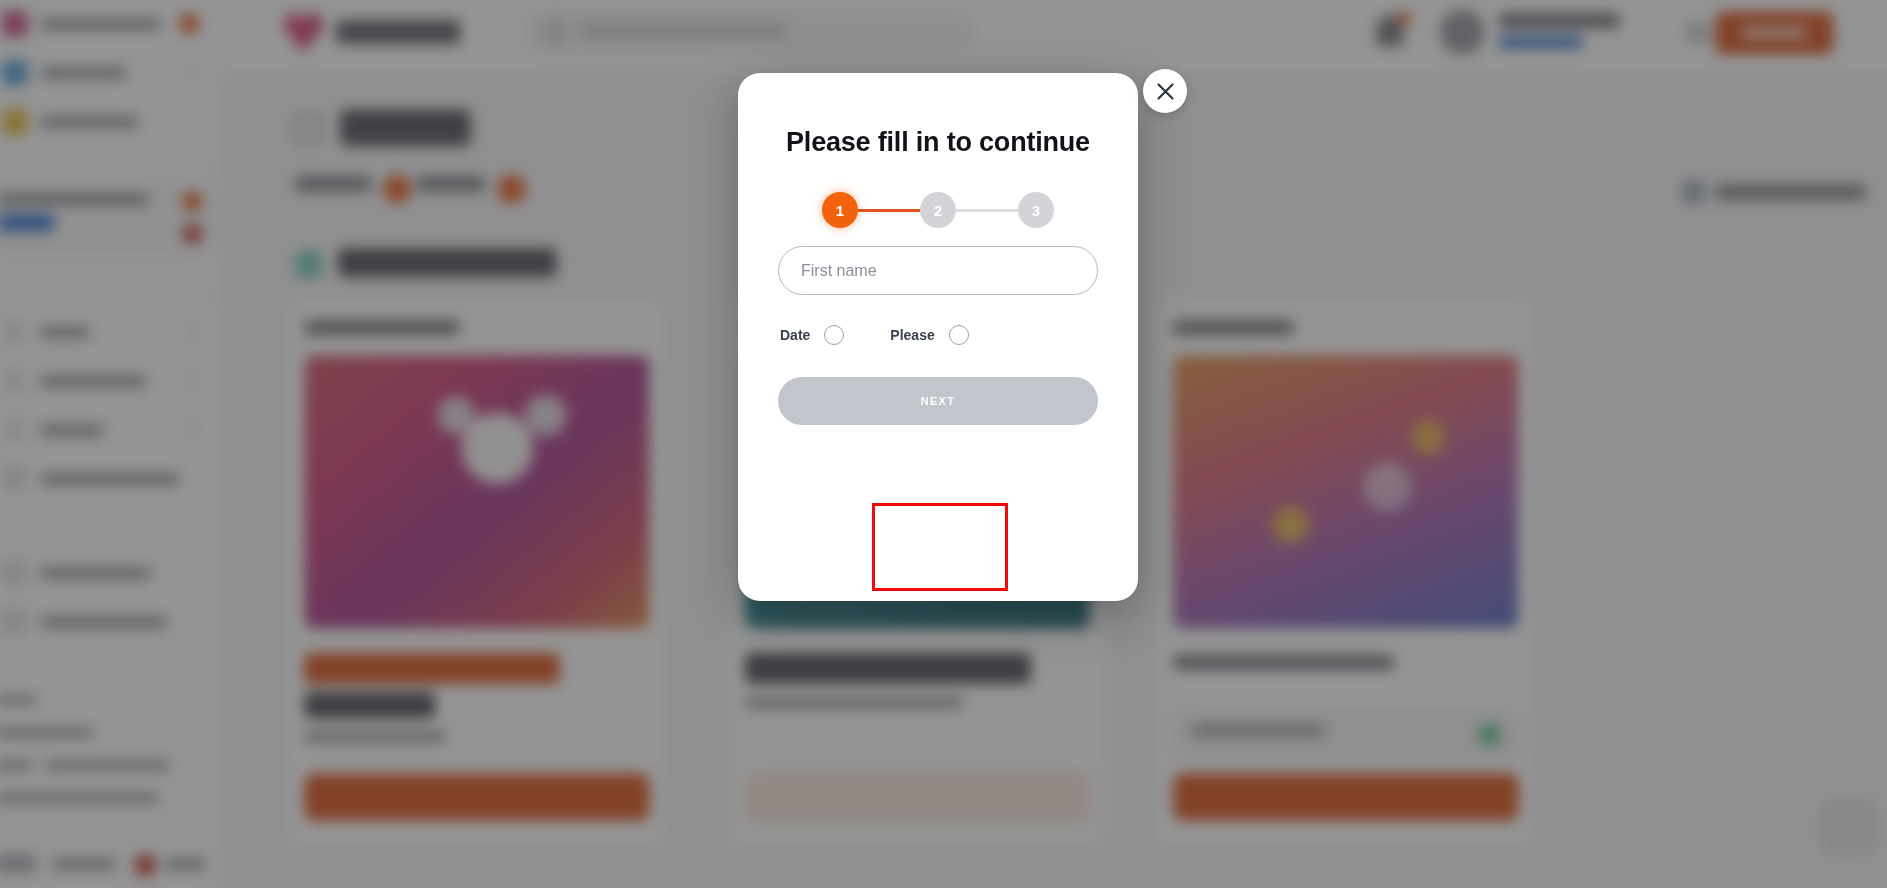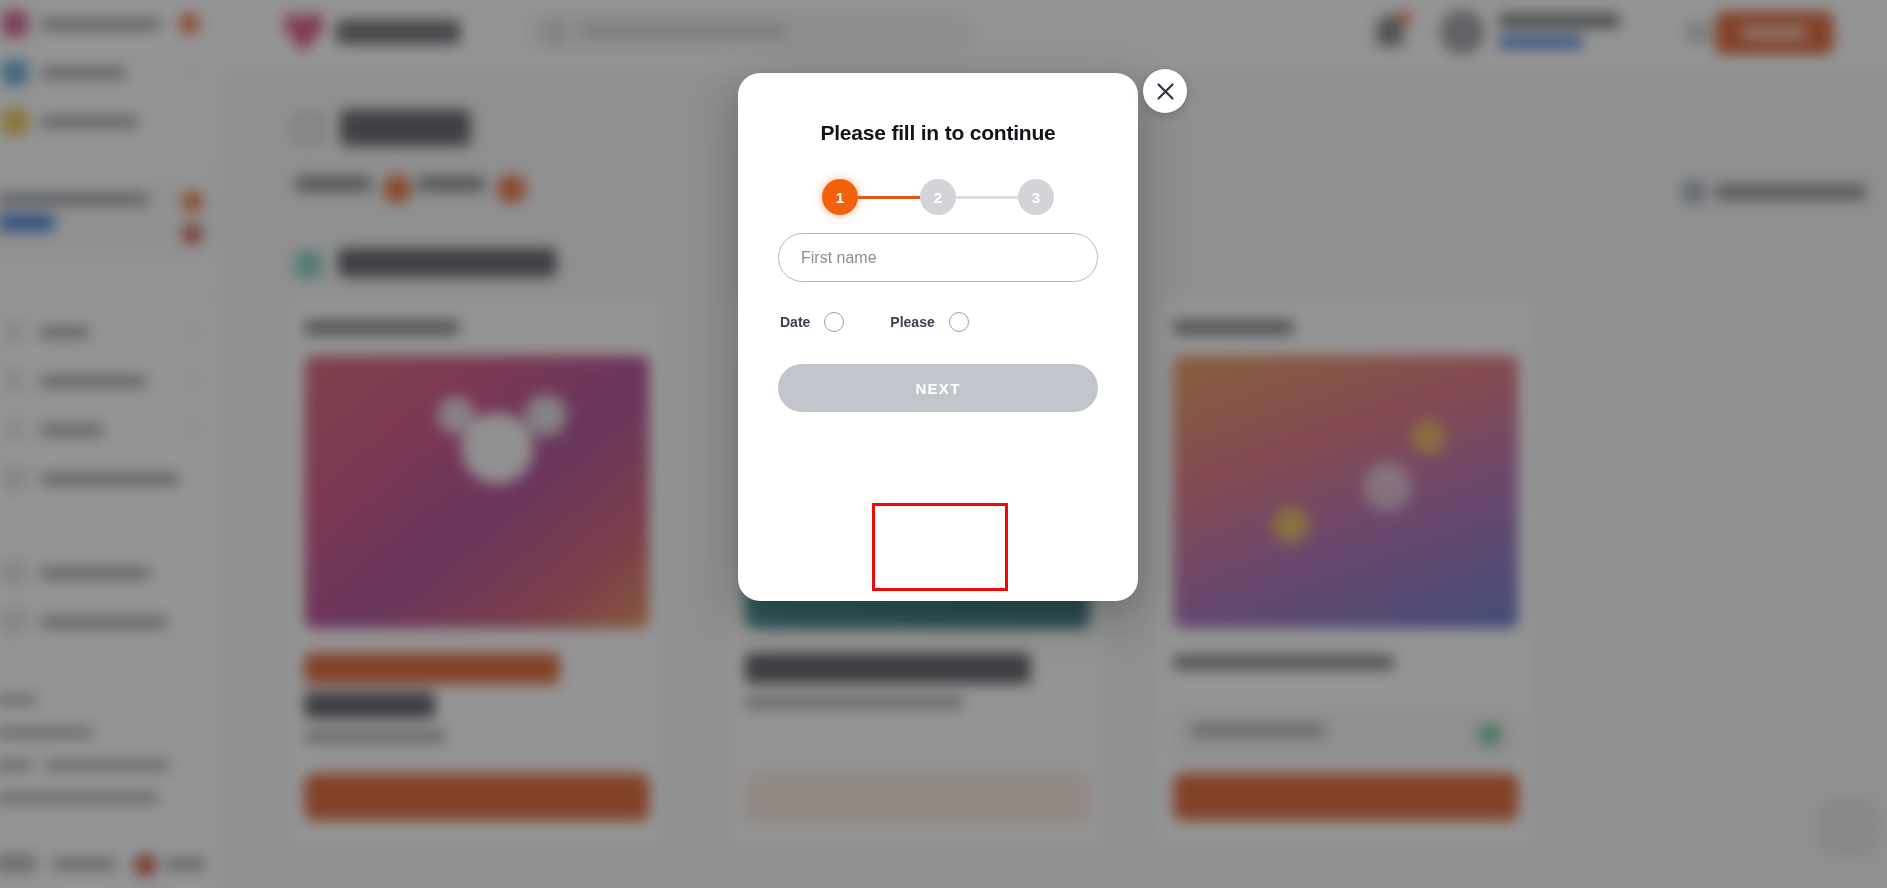--- a/index.html
+++ b/index.html
@@ -167,11 +167,11 @@
   }
   #modal-title {
     text-align: center;
-    font-size: 21px;
+    font-size: 27px;
     font-weight: bold;
     color: #111318;
     letter-spacing: -0.2px;
-    margin-top: 14px;
+    margin-top: 20px;
   }
 
   

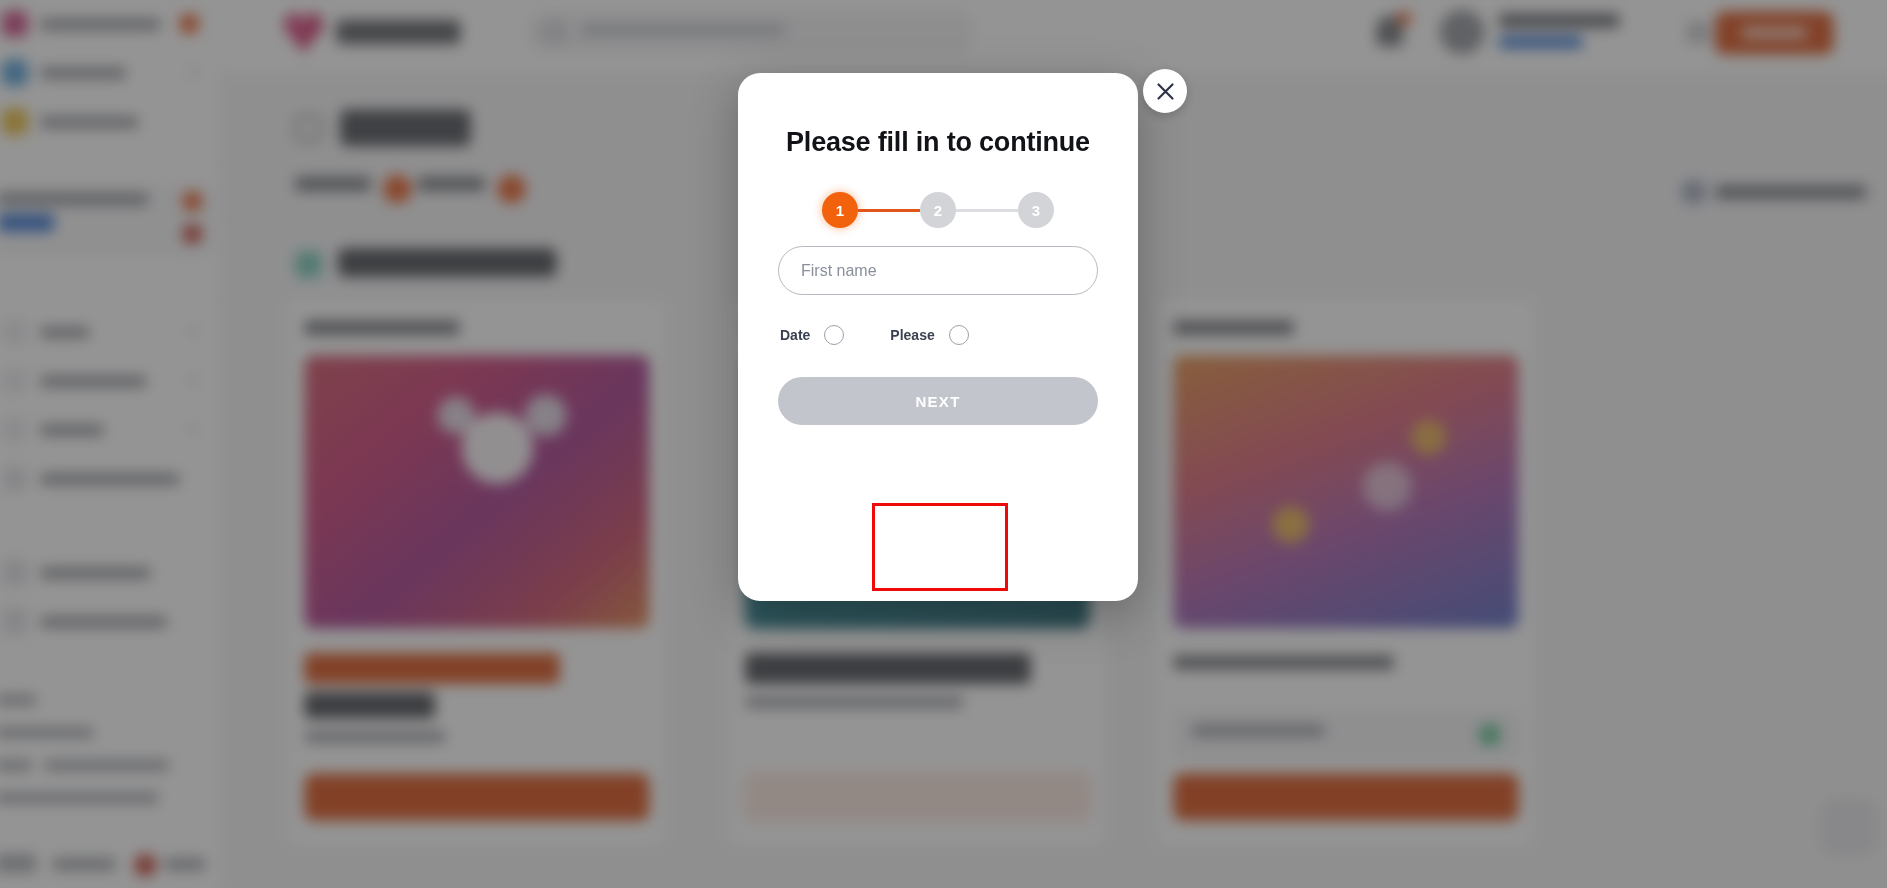--- a/index.html
+++ b/index.html
@@ -232,7 +232,7 @@
     background: #c3c5cc;
     color: #ffffff;
     font-family: "Liberation Sans", sans-serif;
-    font-size: 15px; font-weight: bold; letter-spacing: 1.3px;
+    font-size: 11px; font-weight: bold; letter-spacing: 1.3px;
     cursor: default;
     display: block;
   }

